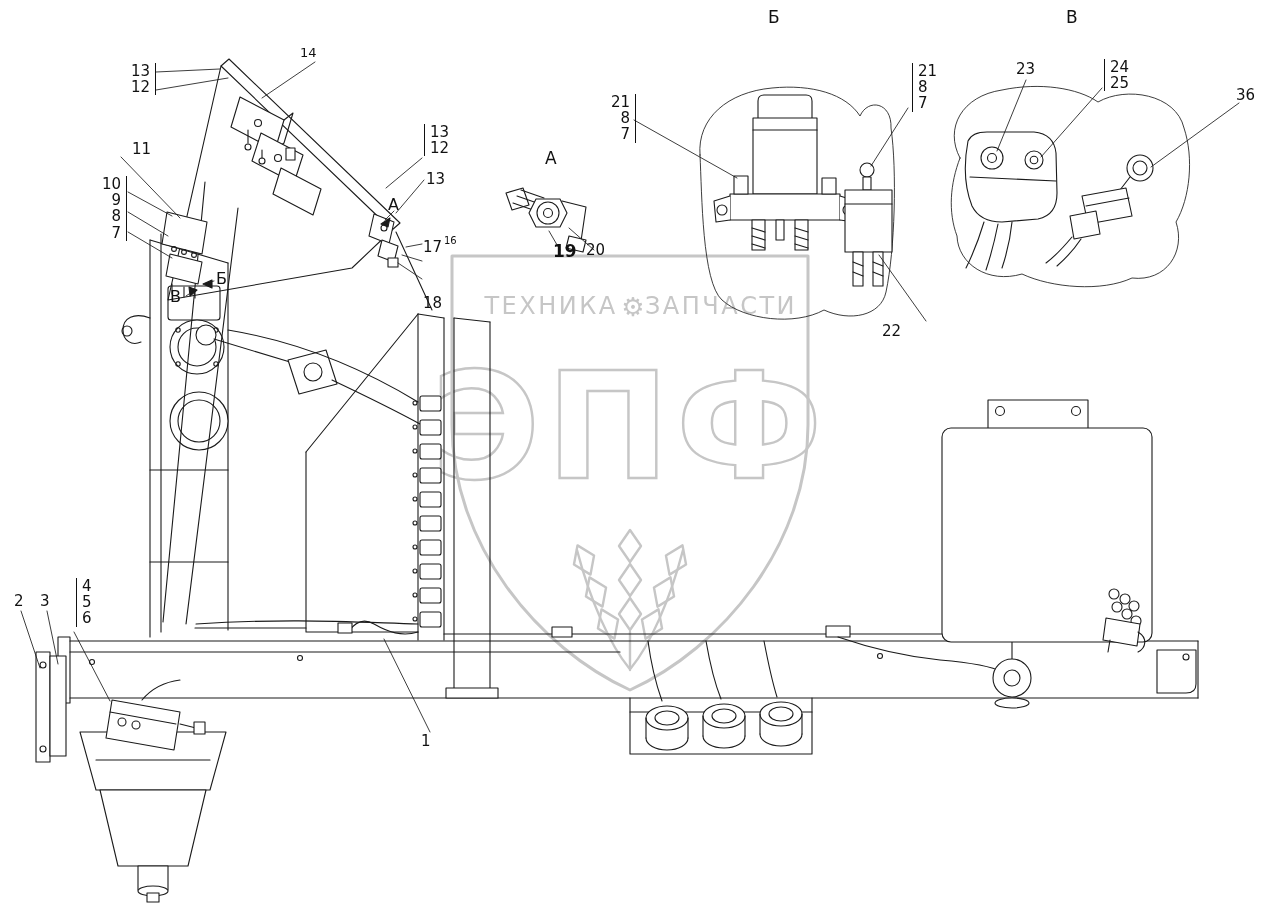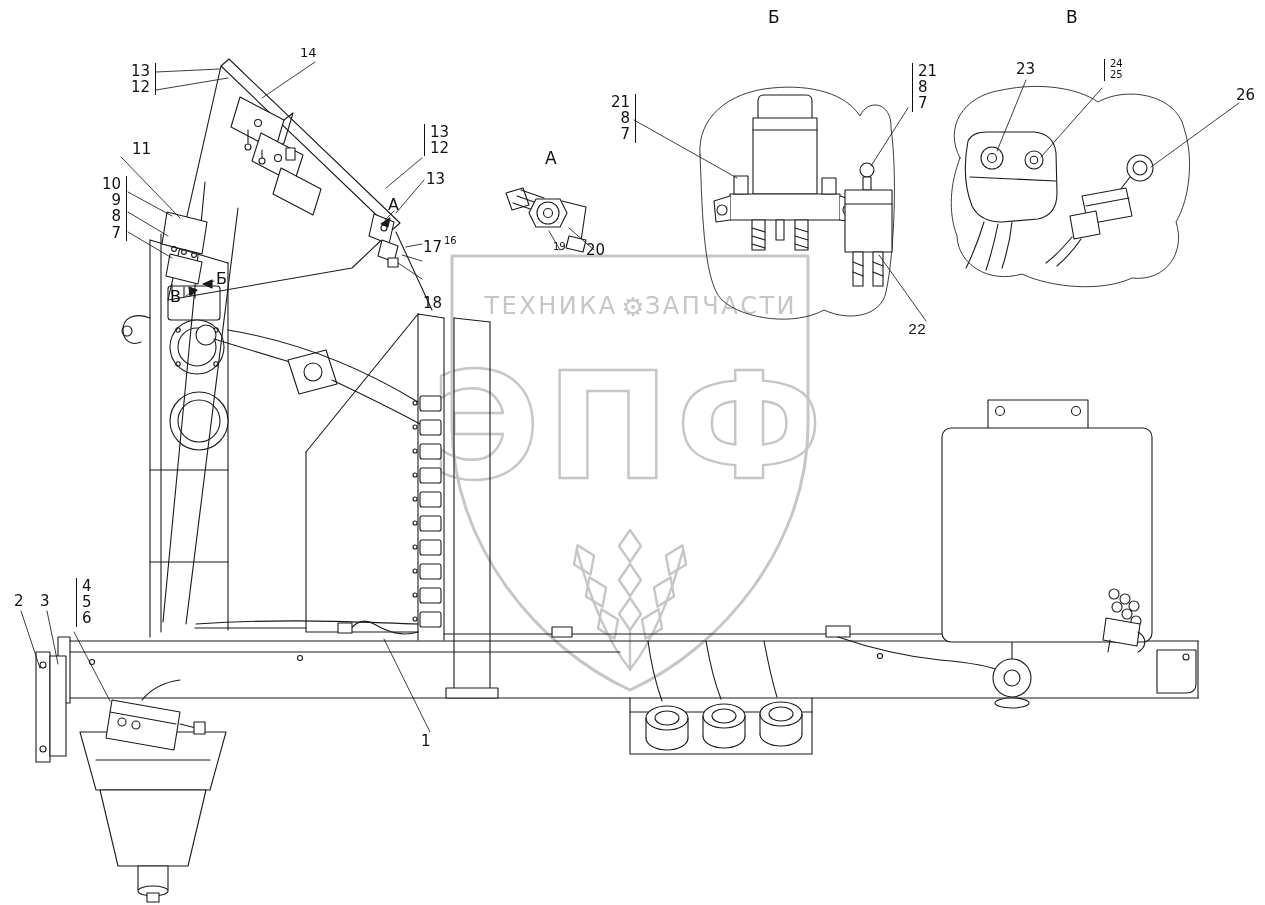--- a/index.html
+++ b/index.html
@@ -432,7 +432,7 @@
       <div class="callout" style="left: 1016px; top: 61px; font-size: 15px;">
         <div class="callout-line">23</div>
       </div>
-      <div class="callout bracket-left" style="left: 1104px; top: 59px; font-size: 10px;">
+      <div class="callout bracket-left" style="left: 1104px; top: 59px; font-size: 15px;">
         <div class="callout-line">24</div>
         <div class="callout-line">25</div>
       </div>

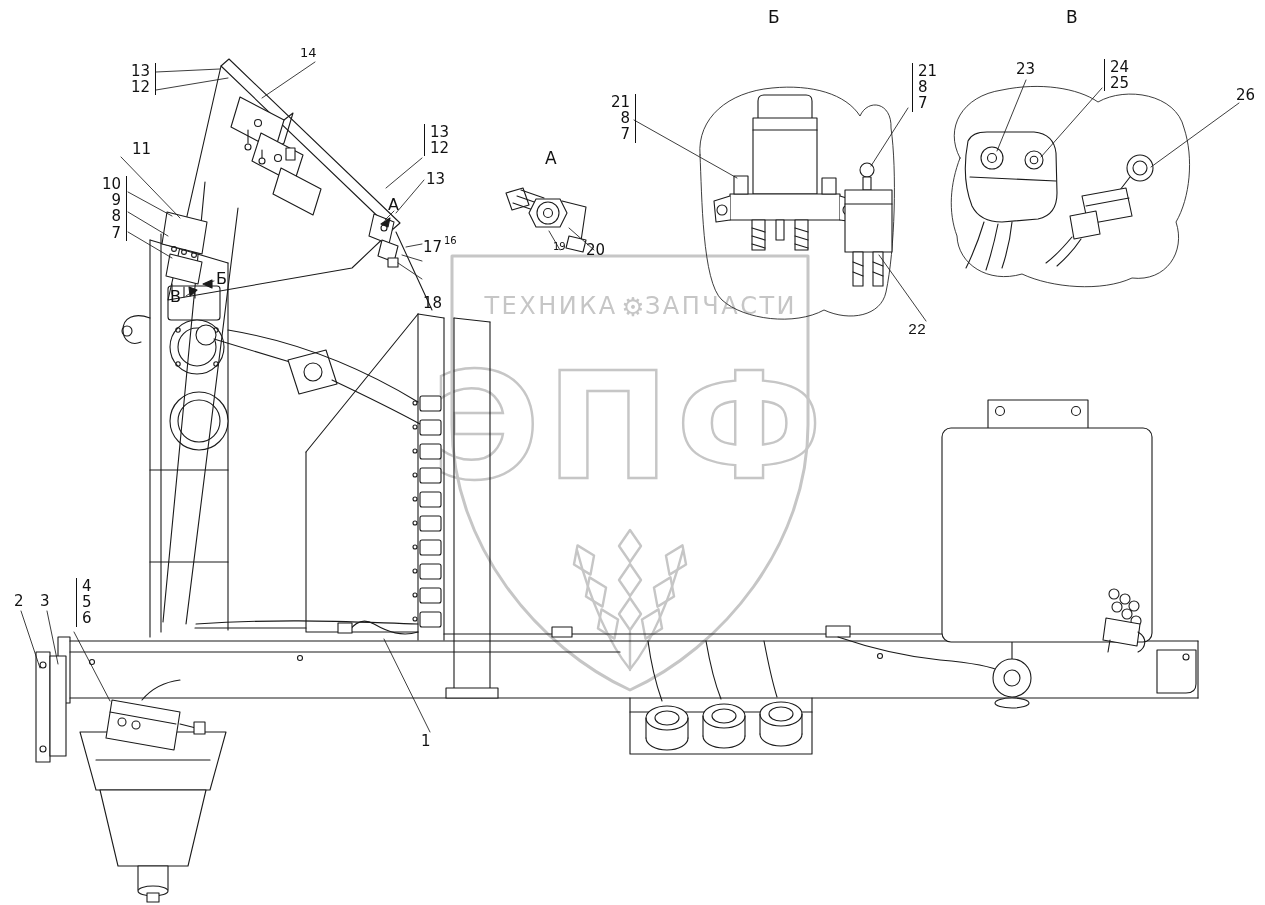--- a/index.html
+++ b/index.html
@@ -437,7 +437,7 @@
         <div class="callout-line">25</div>
       </div>
       <div class="callout" style="left: 1236px; top: 87px; font-size: 15px;">
-        <div class="callout-line">26</div>
+        <div class="callout-line">36</div>
       </div>
       <div class="callout" style="left: 14px; top: 593px; font-size: 15px;">
         <div class="callout-line">2</div>

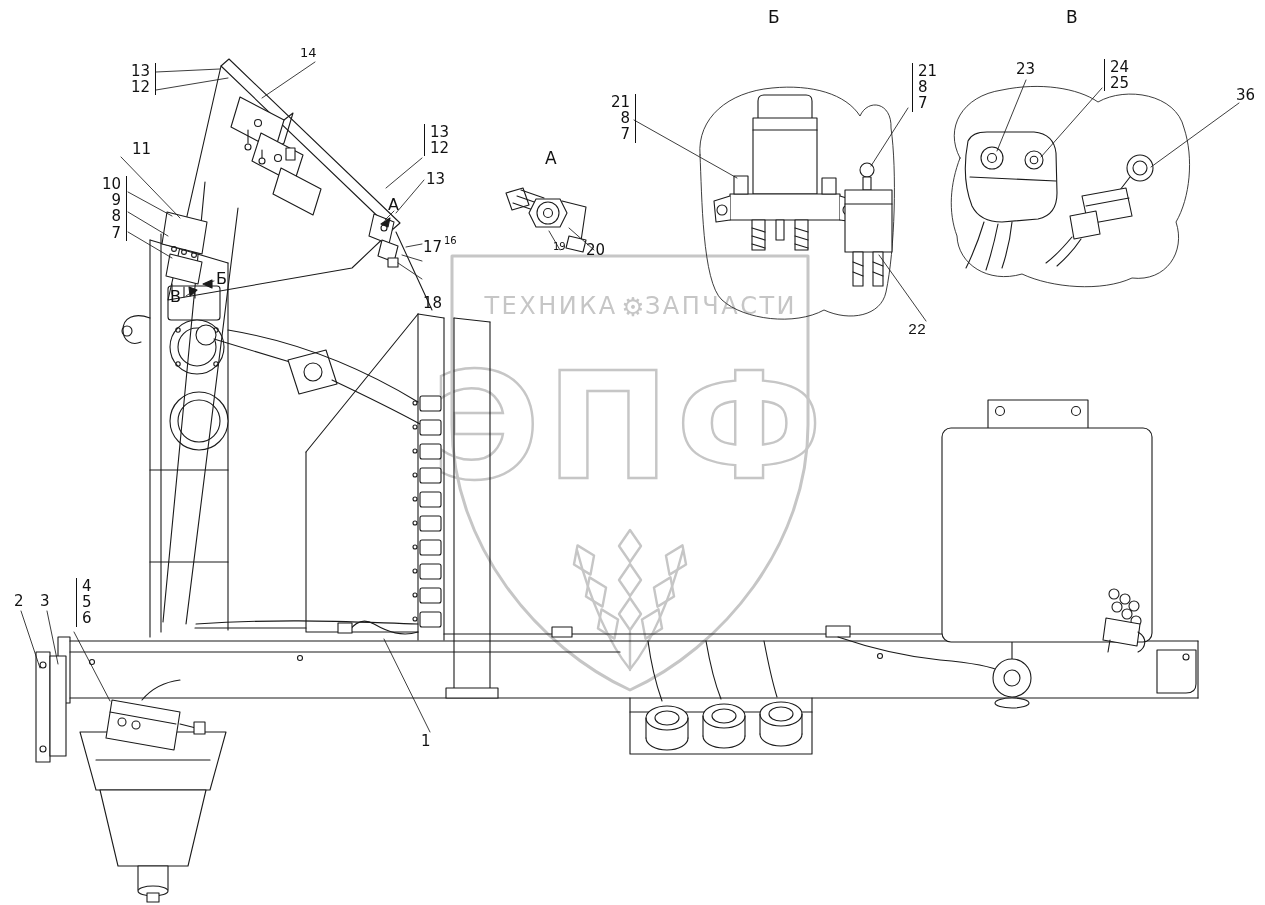--- a/index.html
+++ b/index.html
@@ -410,7 +410,7 @@
       <div class="callout" style="left: 545px; top: 149px; font-size: 17px;">
         <div class="callout-line">А</div>
       </div>
-      <div class="callout" style="left: 553px; top: 242px; font-size: 10px;">
+      <div class="callout" style="left: 553px; top: 242px; font-size: 17px; font-weight: bold;">
         <div class="callout-line">19</div>
       </div>
       <div class="callout" style="left: 586px; top: 242px; font-size: 15px;">

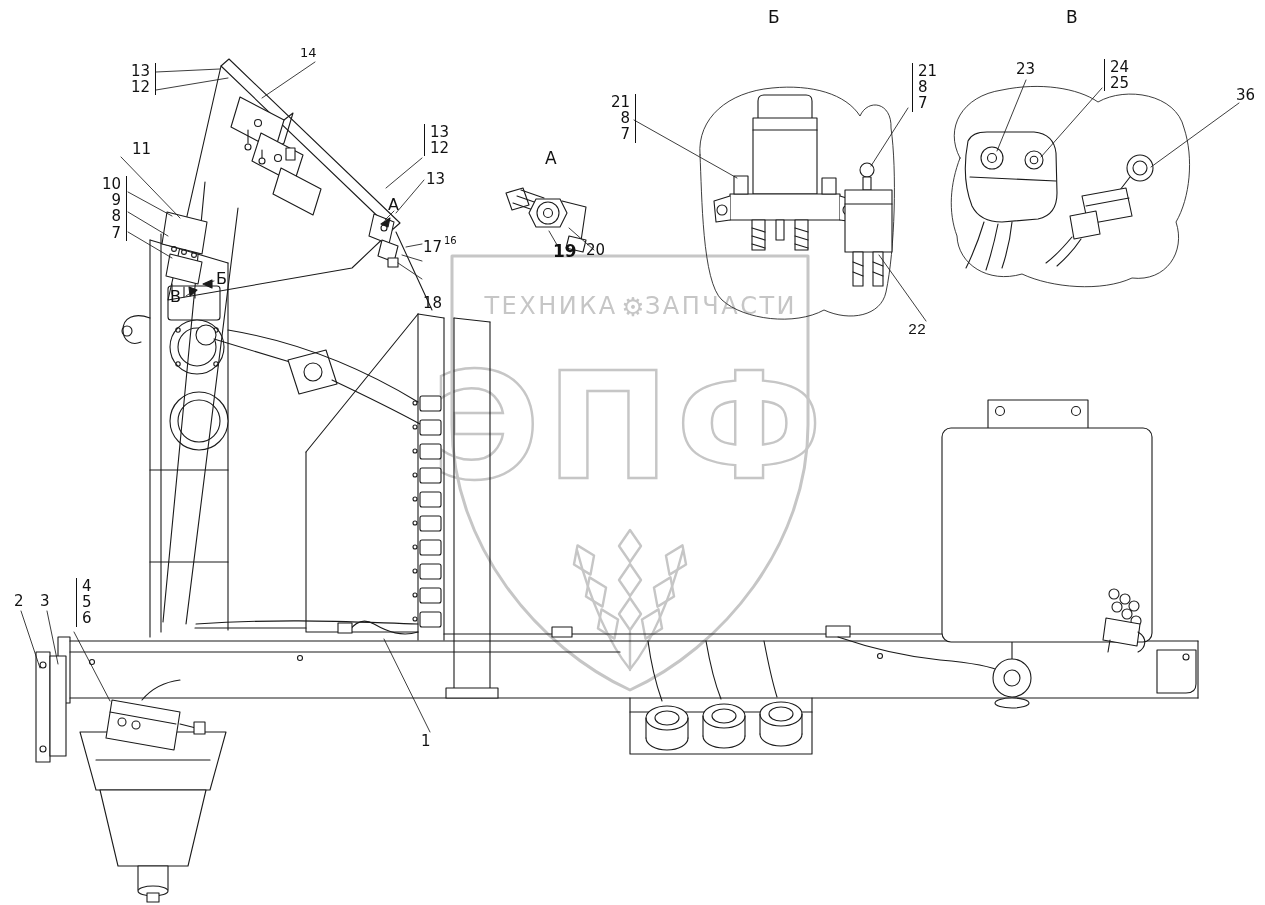--- a/index.html
+++ b/index.html
@@ -426,7 +426,7 @@
         <div class="callout-line">8</div>
         <div class="callout-line">7</div>
       </div>
-      <div class="callout" style="left: 908px; top: 323px; font-size: 15px; font-family: Liberation Mono, monospace;">
+      <div class="callout" style="left: 882px; top: 323px; font-size: 15px;">
         <div class="callout-line">22</div>
       </div>
       <div class="callout" style="left: 1016px; top: 61px; font-size: 15px;">

